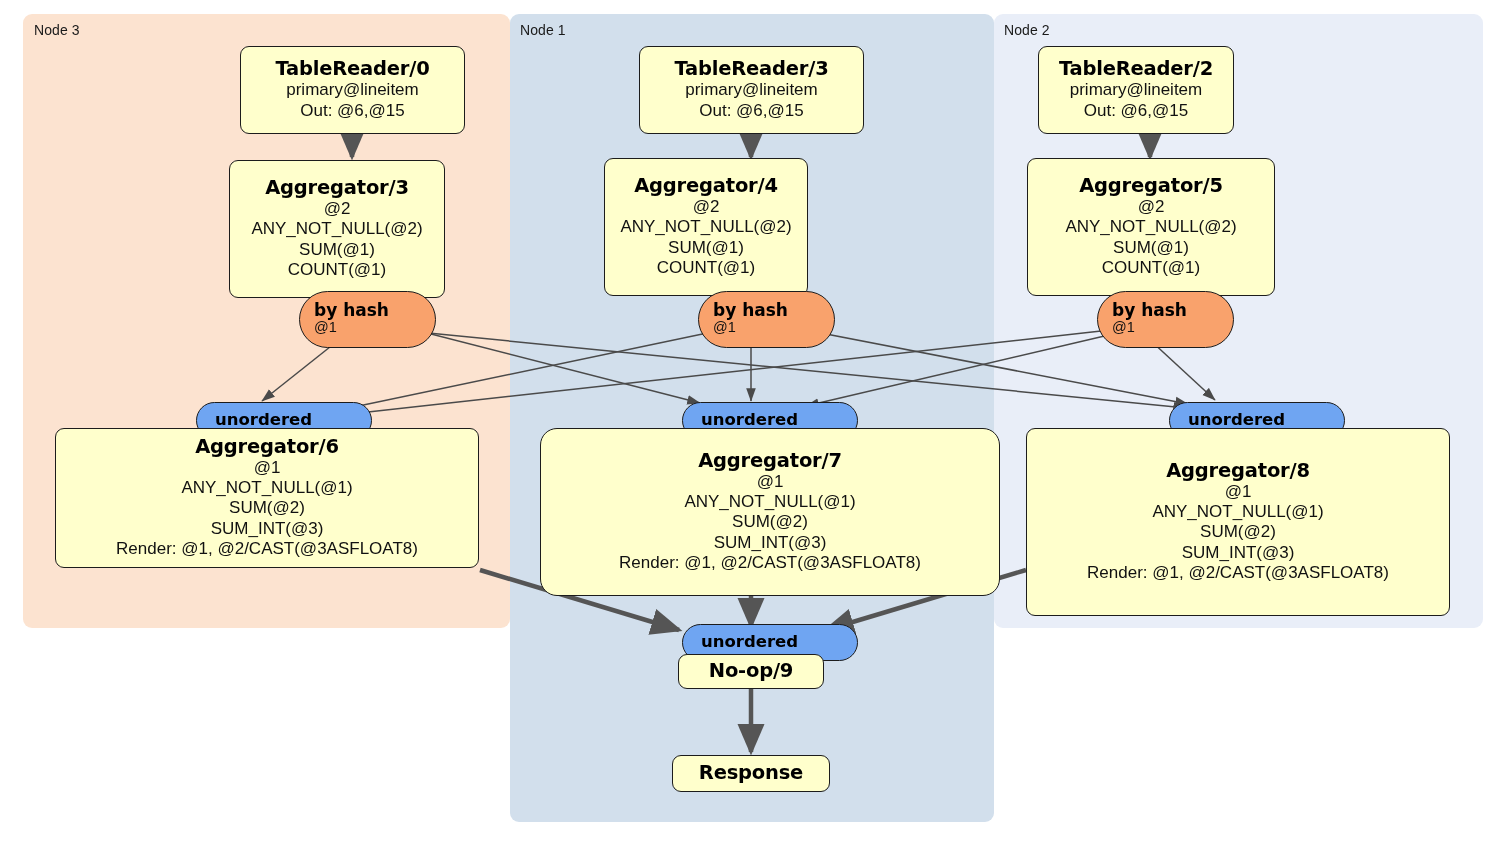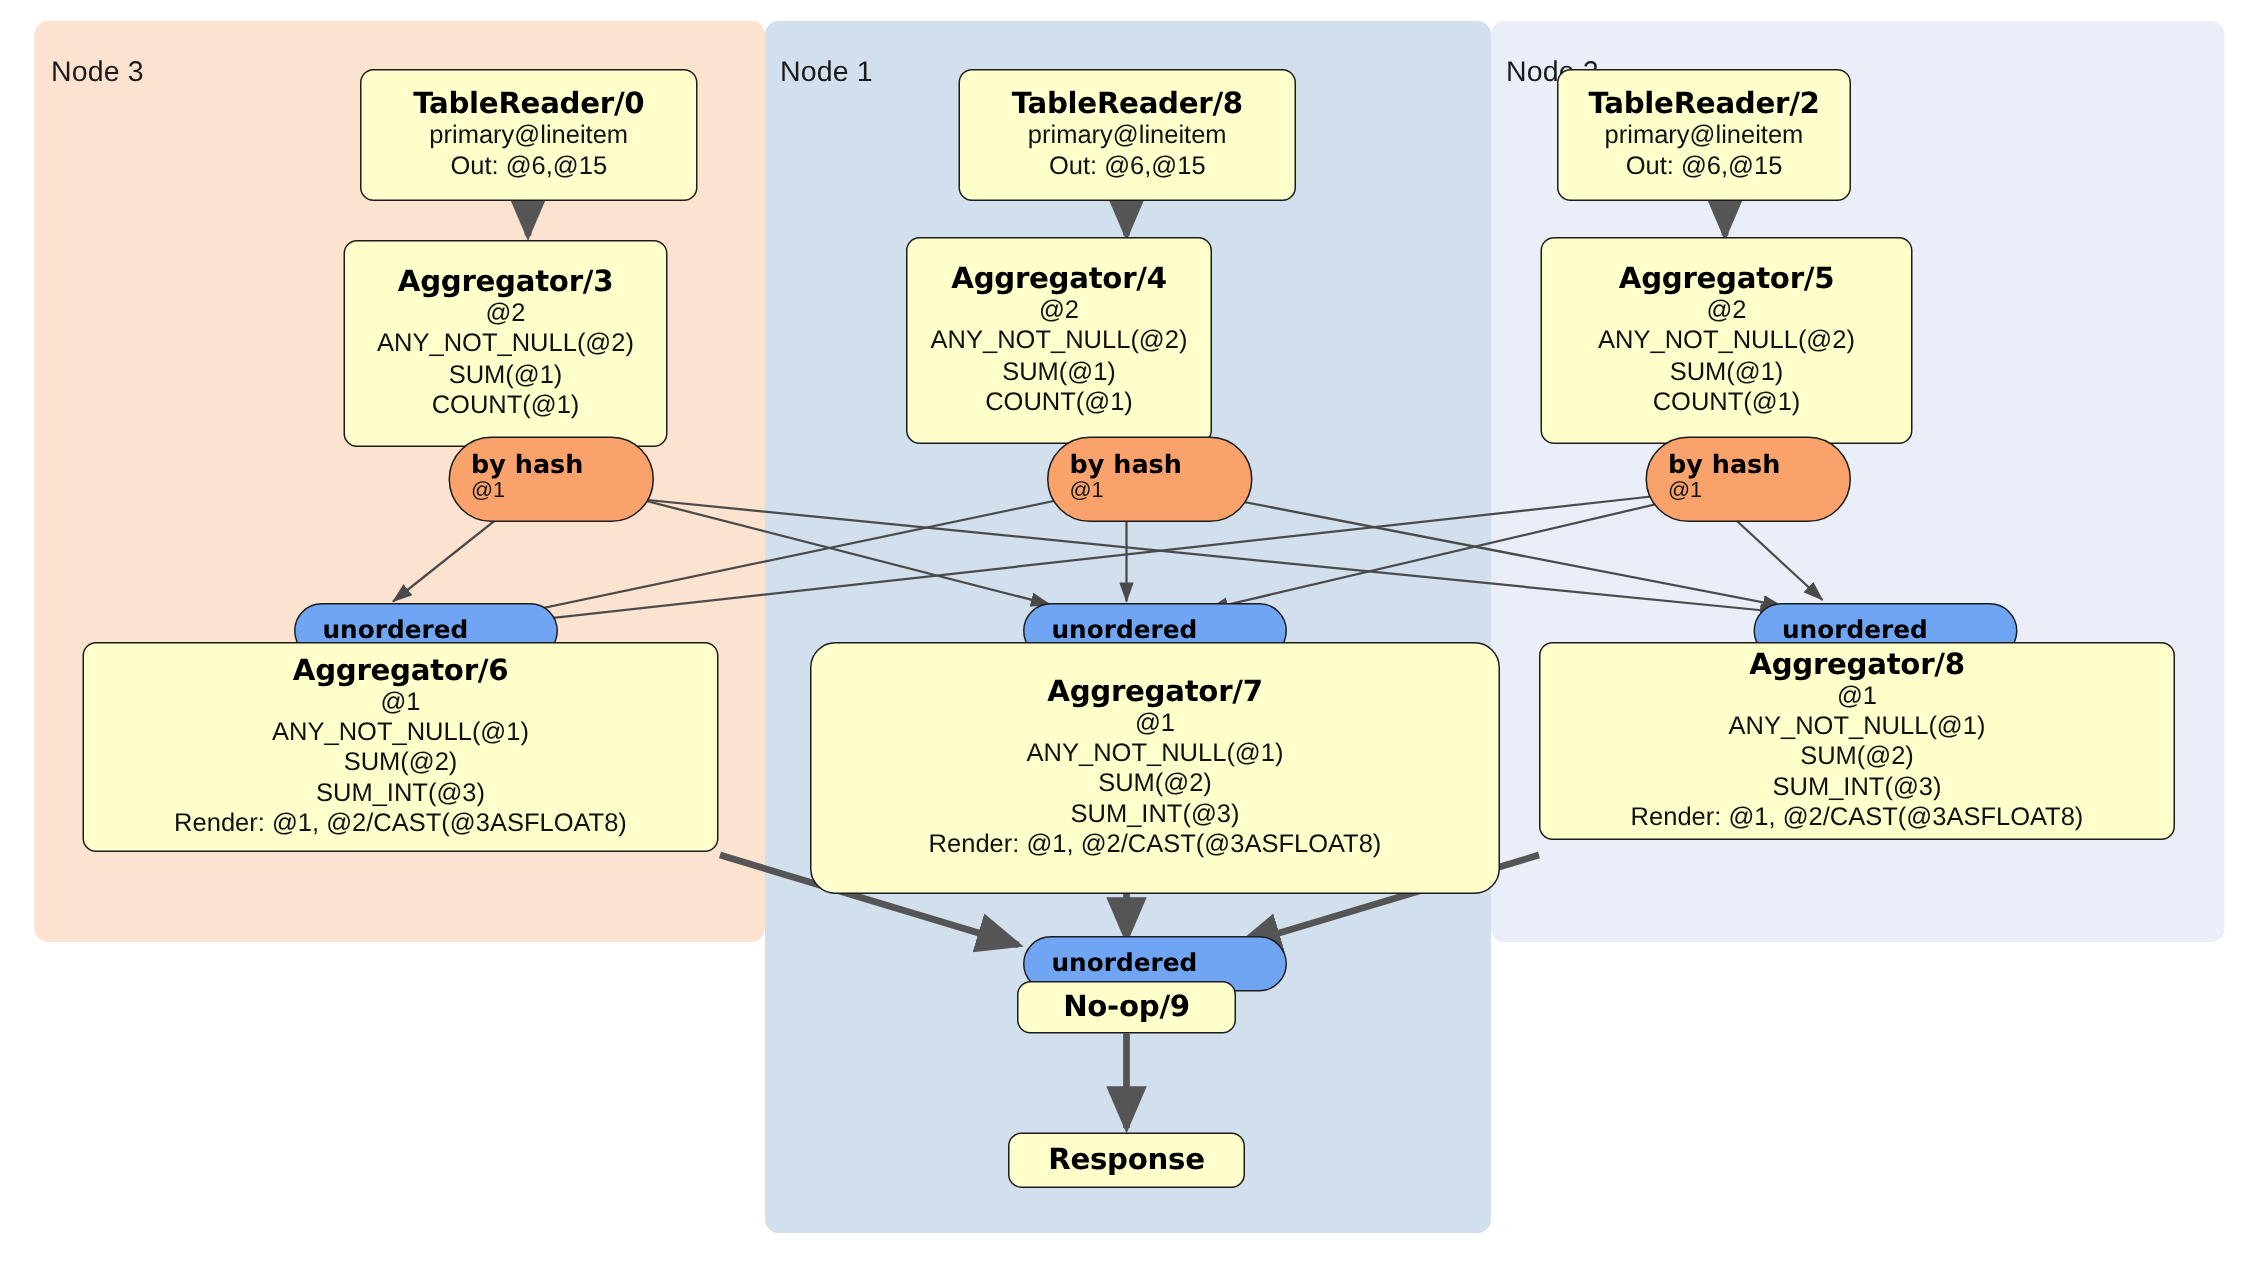--- a/index.html
+++ b/index.html
@@ -9,9 +9,9 @@
   #canvas{position:absolute;inset:0;width:1504px;height:842px;}
 
   .panel{position:absolute;border-radius:9px;}
-  .panel-label{position:absolute;font-size:19px;color:#1a1a1a;
+  .panel-label{position:absolute;font-size:14px;color:#1a1a1a;
                font-family:"Liberation Sans","DejaVu Sans",sans-serif;
-               white-space:nowrap;letter-spacing:.1px;margin-top:16px;}
+               white-space:nowrap;letter-spacing:.1px;}
 
   svg#edges{position:absolute;left:0;top:0;width:1504px;height:842px;
             pointer-events:none;}

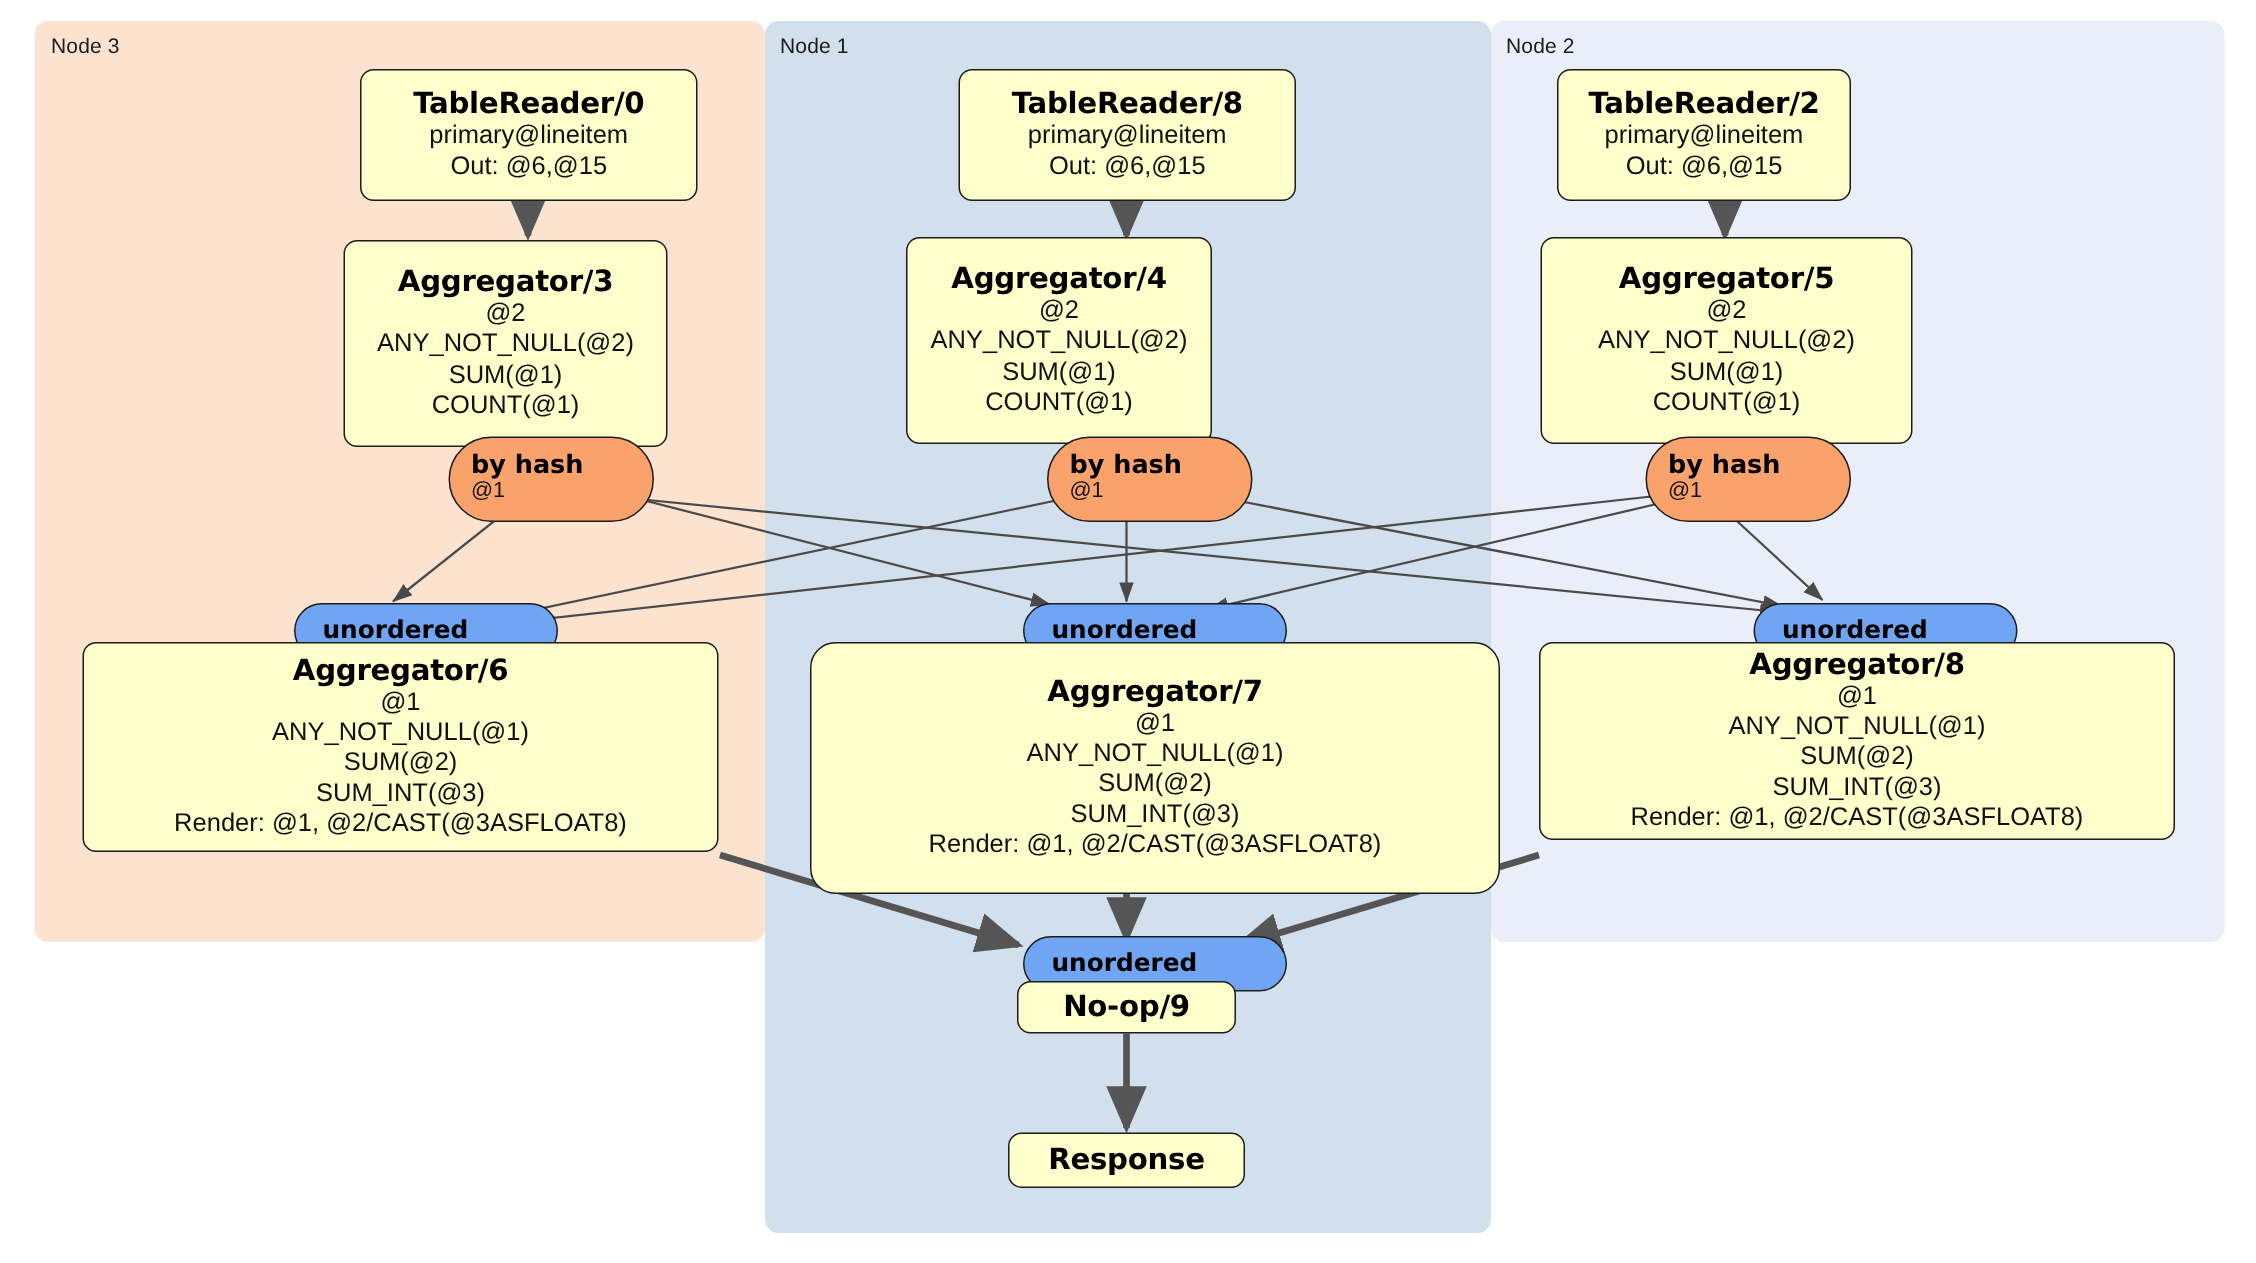--- a/index.html
+++ b/index.html
@@ -103,7 +103,7 @@
   </div>
 
   <div class="node box" style="left:639px;top:46px;width:225px;height:88px;">
-    <div class="t">TableReader/8</div>
+    <div class="t">TableReader/3</div>
     <div class="s">primary@lineitem</div>
     <div class="s">Out: @6,@15</div>
   </div>

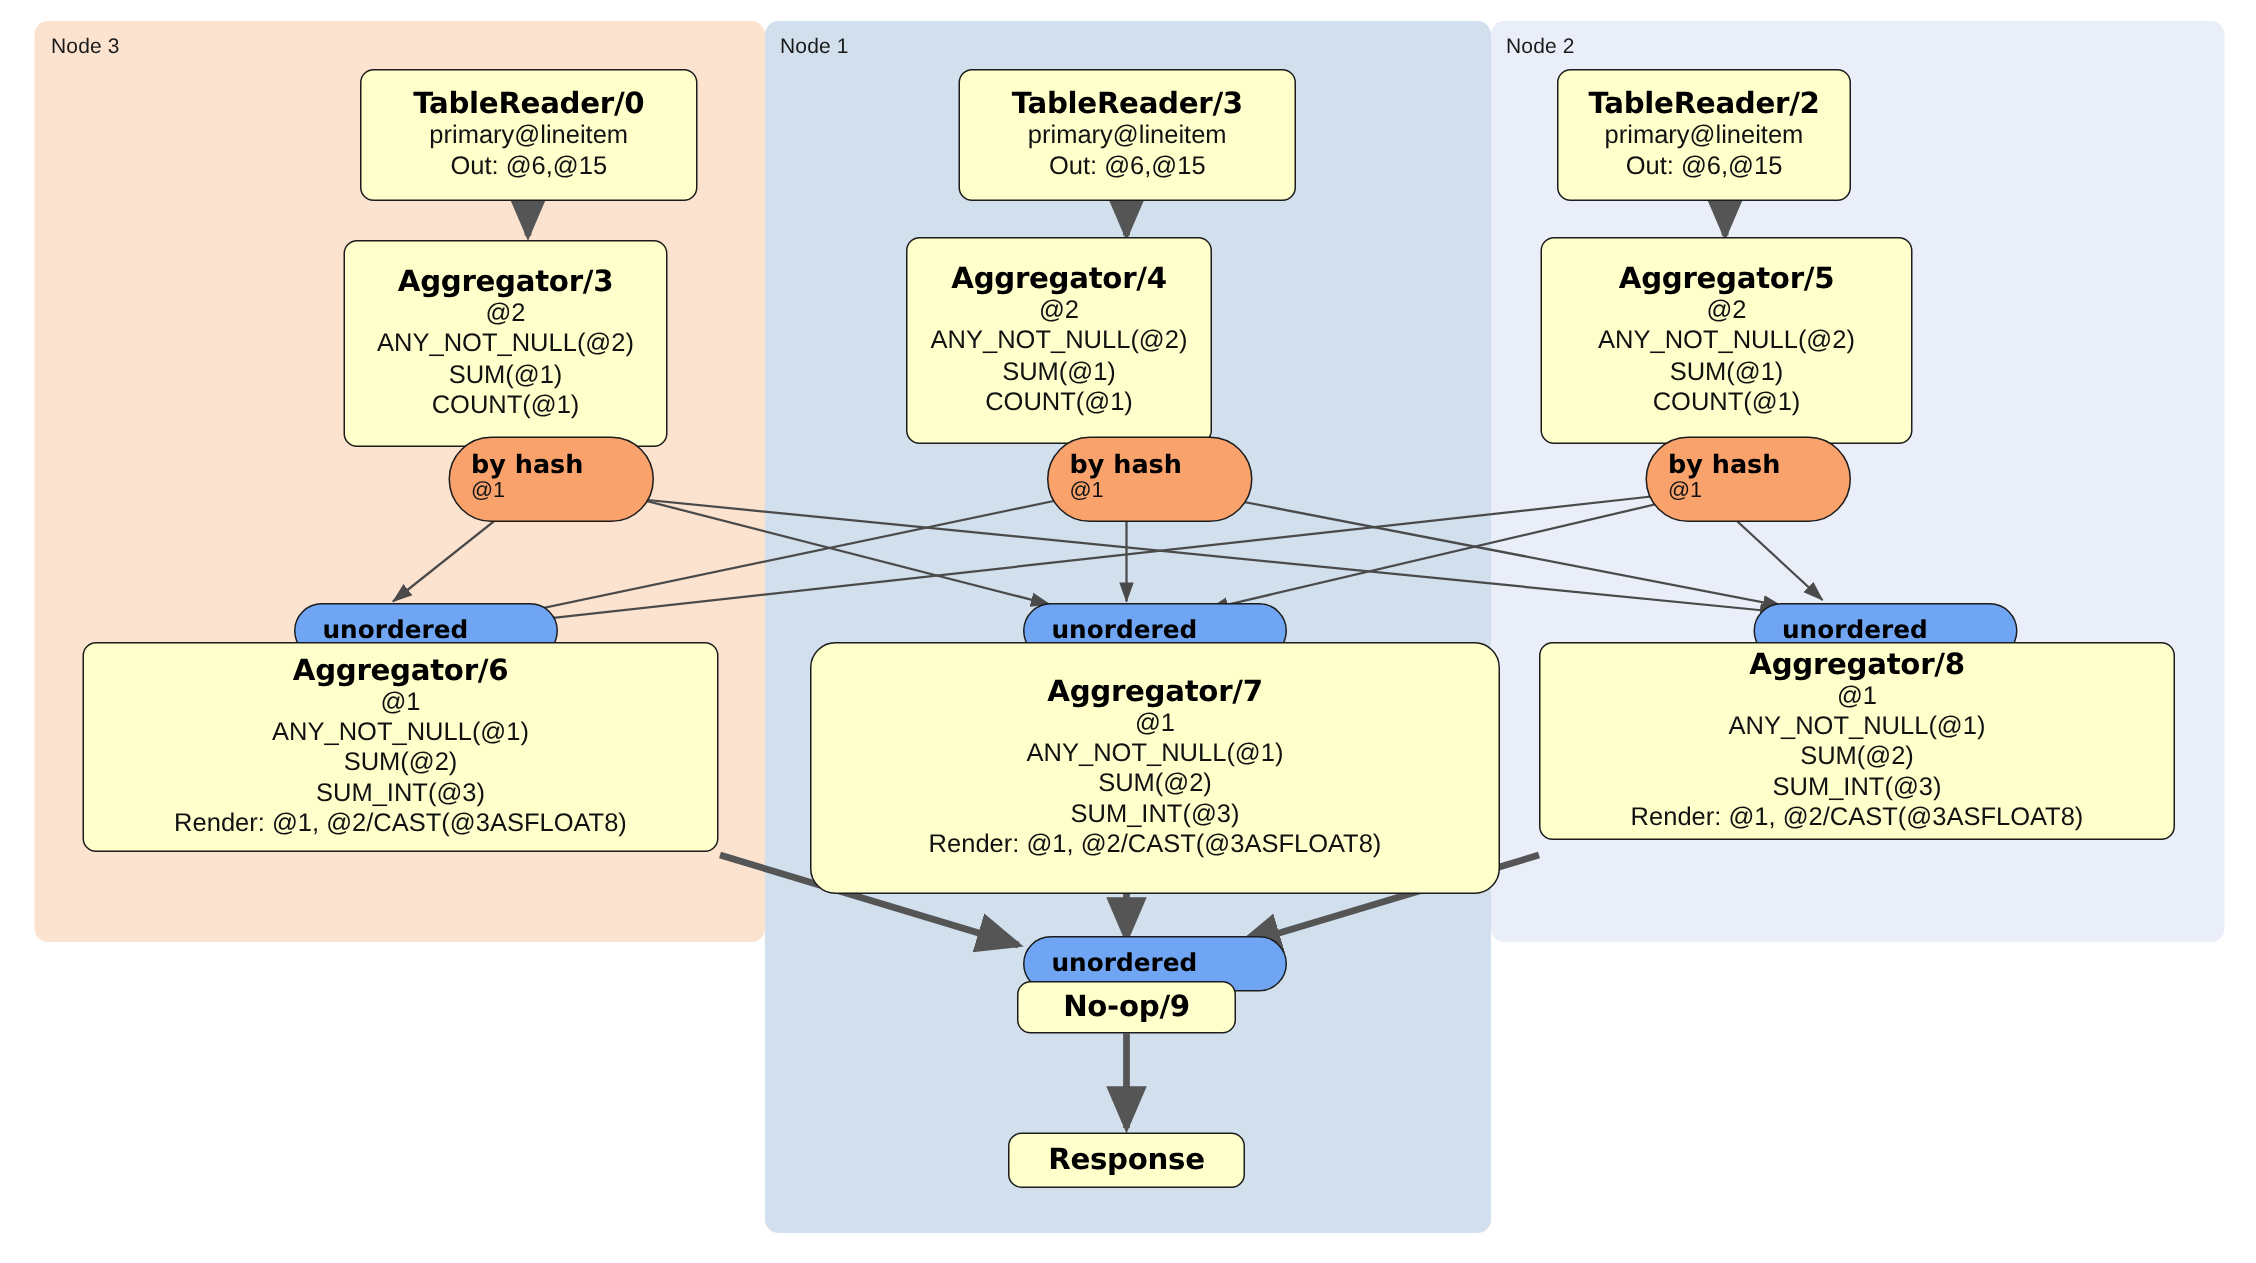--- a/index.html
+++ b/index.html
@@ -183,7 +183,7 @@
     <div class="s">Render: @1, @2/CAST(@3ASFLOAT8)</div>
   </div>
 
-  <div class="node box" style="left:1026px;top:428px;width:424px;height:132px;">
+  <div class="node box" style="left:1026px;top:428px;width:424px;height:188px;">
     <div class="t">Aggregator/8</div>
     <div class="s">@1</div>
     <div class="s">ANY_NOT_NULL(@1)</div>

